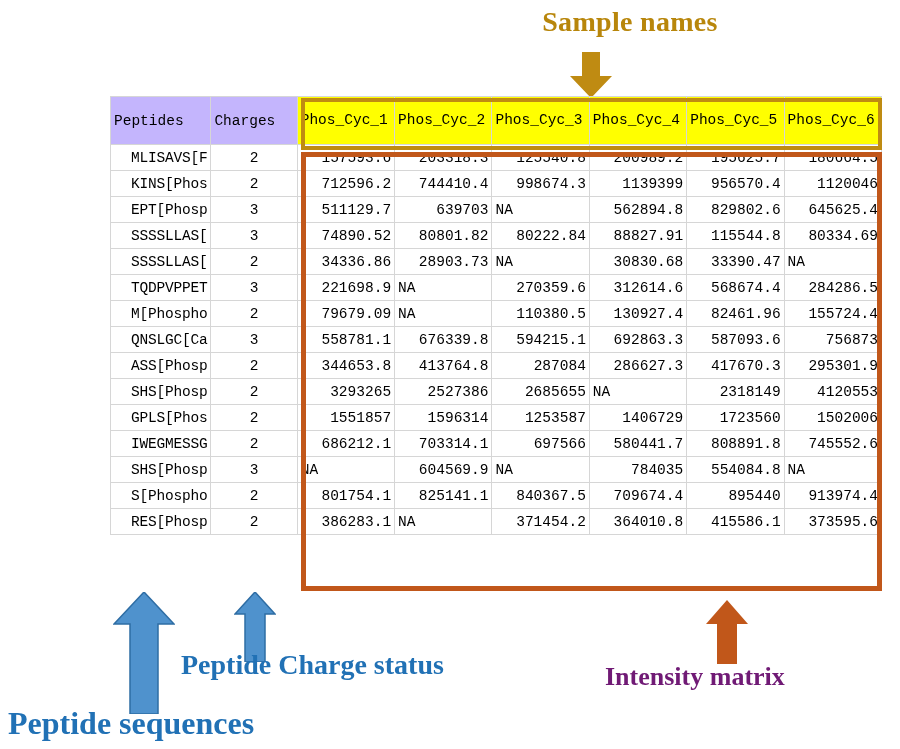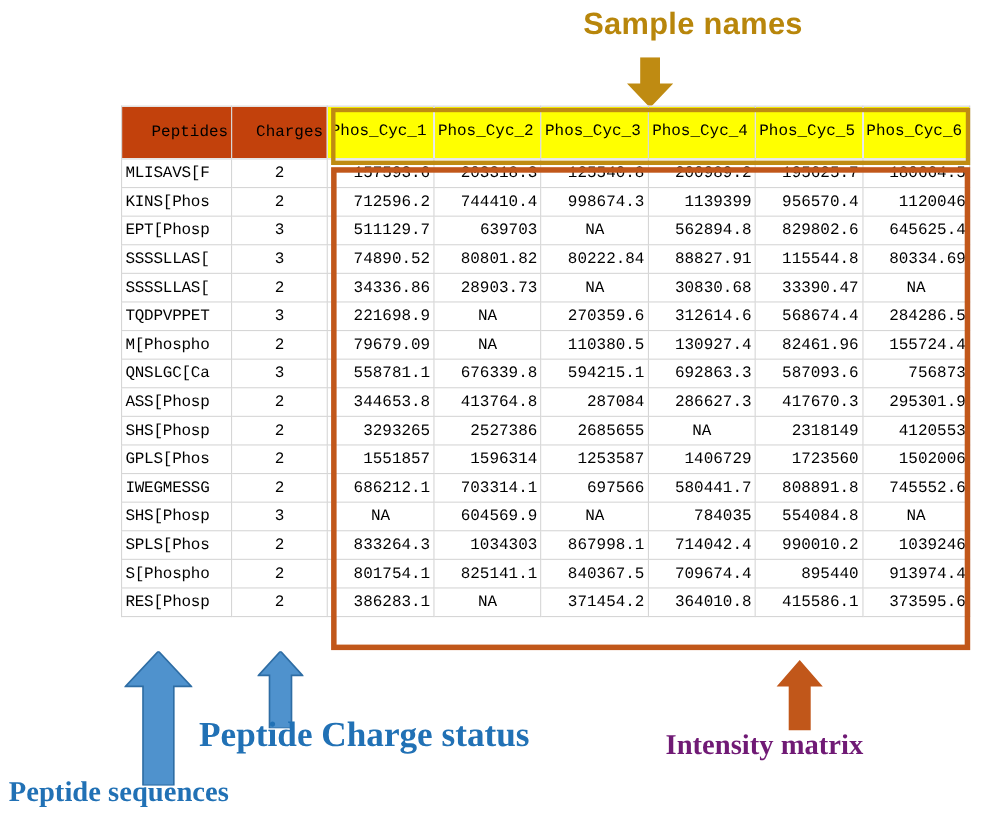--- a/index.html
+++ b/index.html
@@ -22,7 +22,7 @@
     top: 6px;
     width: 260px;
     text-align: center;
-    font-family: Liberation Sans, sans-serif;
+    font-family: Liberation Serif, serif;
     font-weight: bold;
     font-size: 28px;
     color: #b8860b;

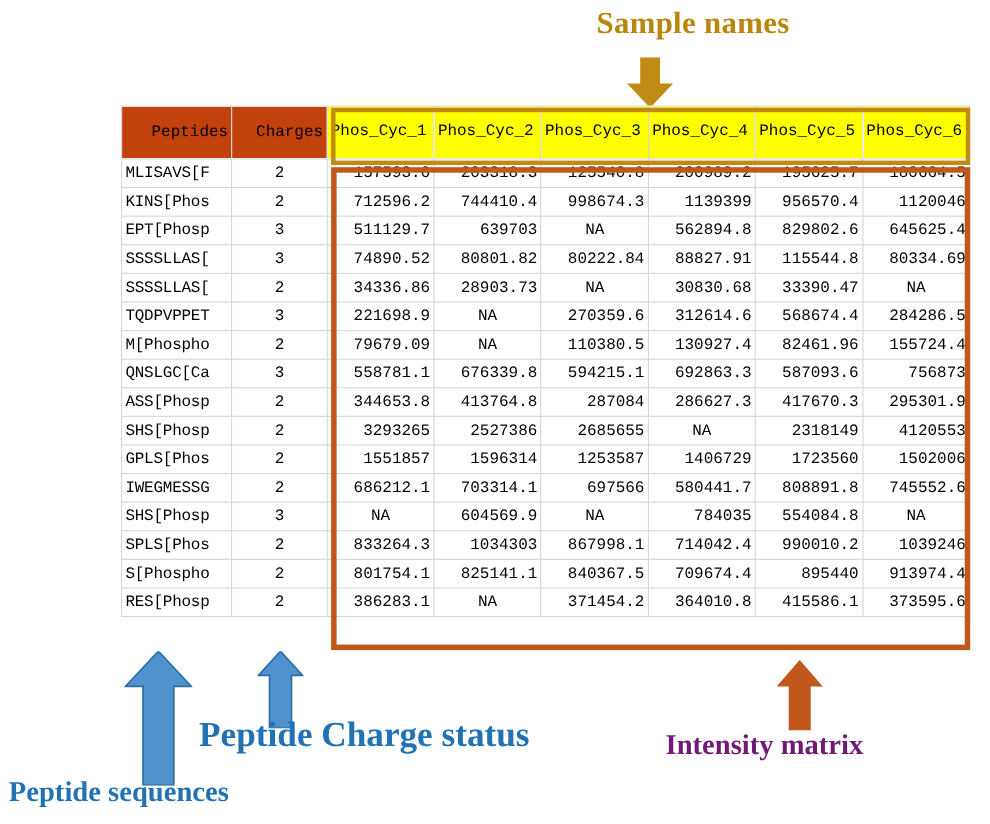--- a/index.html
+++ b/index.html
@@ -63,8 +63,8 @@
     font-weight: normal;
   }
   th.hdr-plain {
-    background: #c2410c;
-    text-align: right;
+    background: #c4b5fd;
+    text-align: left;
     vertical-align: middle;
     padding-left: 5px;
   }

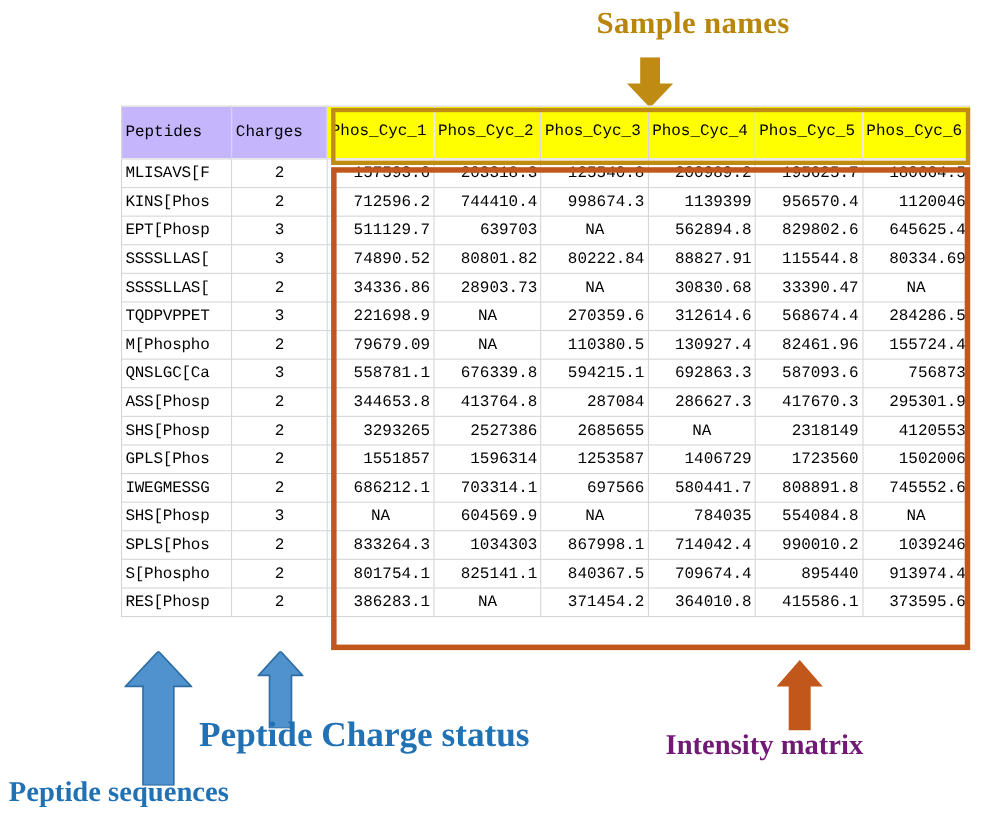--- a/index.html
+++ b/index.html
@@ -79,7 +79,7 @@
     margin-top: 12px;
   }
   td.pep {
-    text-align: left;
+    text-align: right;
     padding-left: 2px;
     letter-spacing: -0.2px;
   }

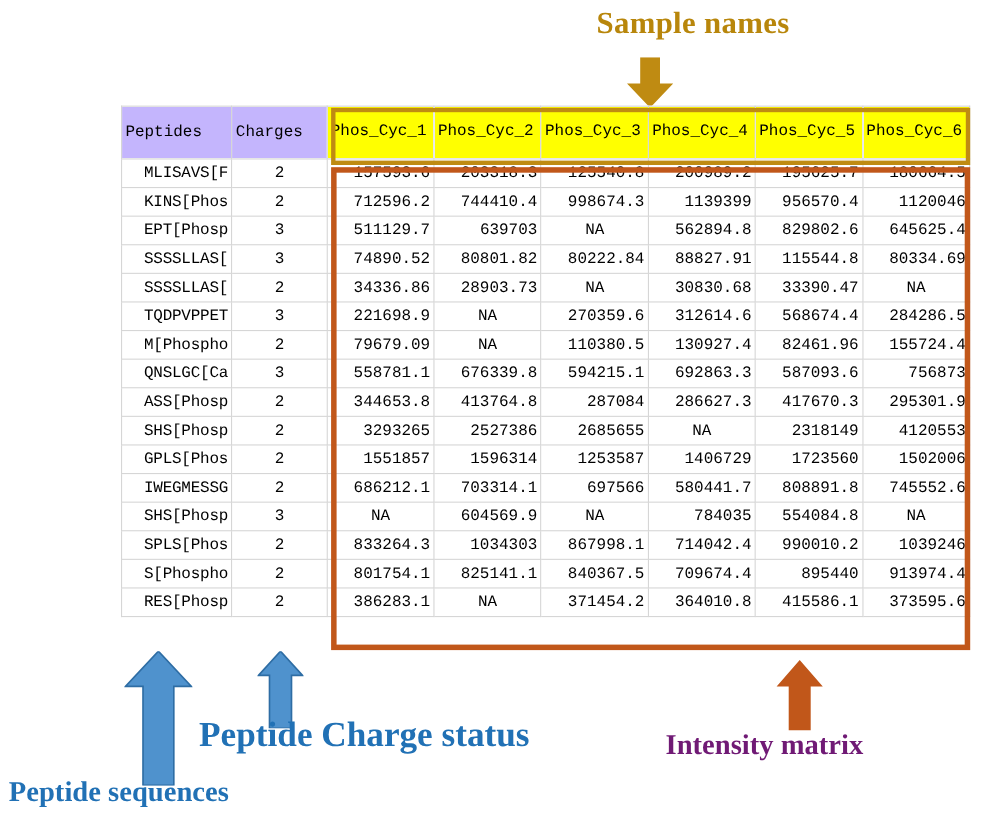--- a/index.html
+++ b/index.html
@@ -91,7 +91,7 @@
     padding-right: 4px;
   }
   td.na {
-    text-align: center;
+    text-align: left;
     padding-left: 2px;
   }
 

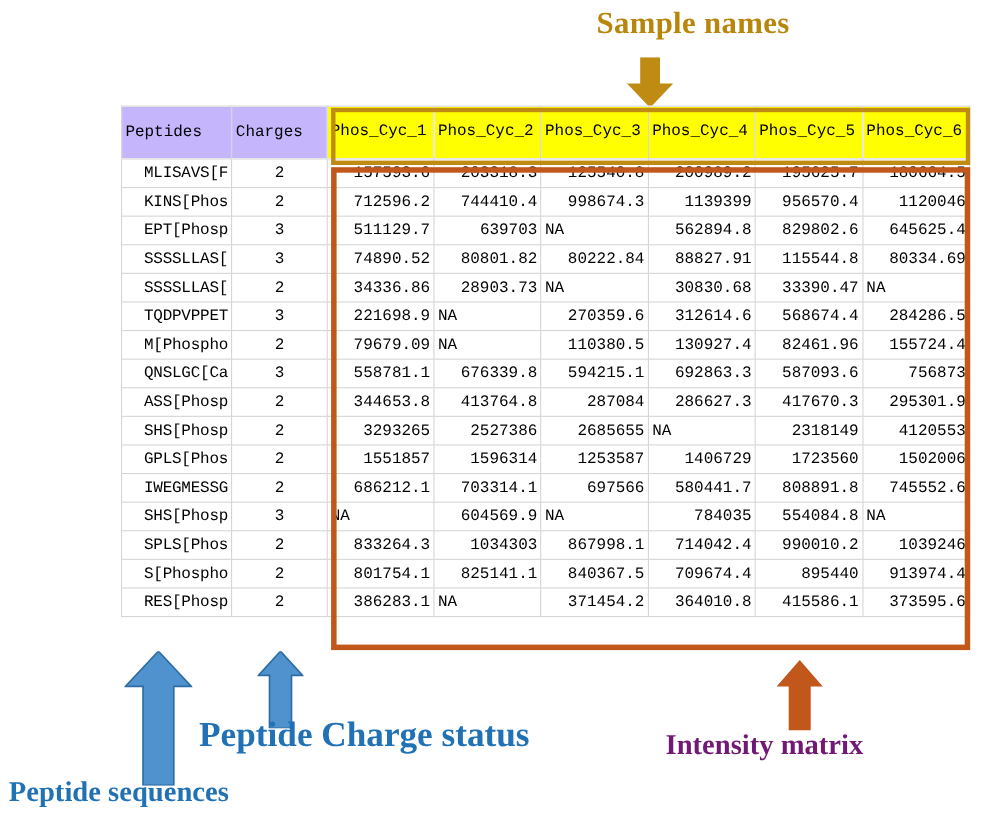--- a/index.html
+++ b/index.html
@@ -343,16 +343,6 @@
           <td class="na">NA</td>
         </tr>
         <tr>
-          <td class="pep">SPLS[Phos</td>
-          <td class="chg">2</td>
-          <td class="num">833264.3</td>
-          <td class="num">1034303</td>
-          <td class="num">867998.1</td>
-          <td class="num">714042.4</td>
-          <td class="num">990010.2</td>
-          <td class="num">1039246</td>
-        </tr>
-        <tr>
           <td class="pep">S[Phospho</td>
           <td class="chg">2</td>
           <td class="num">801754.1</td>

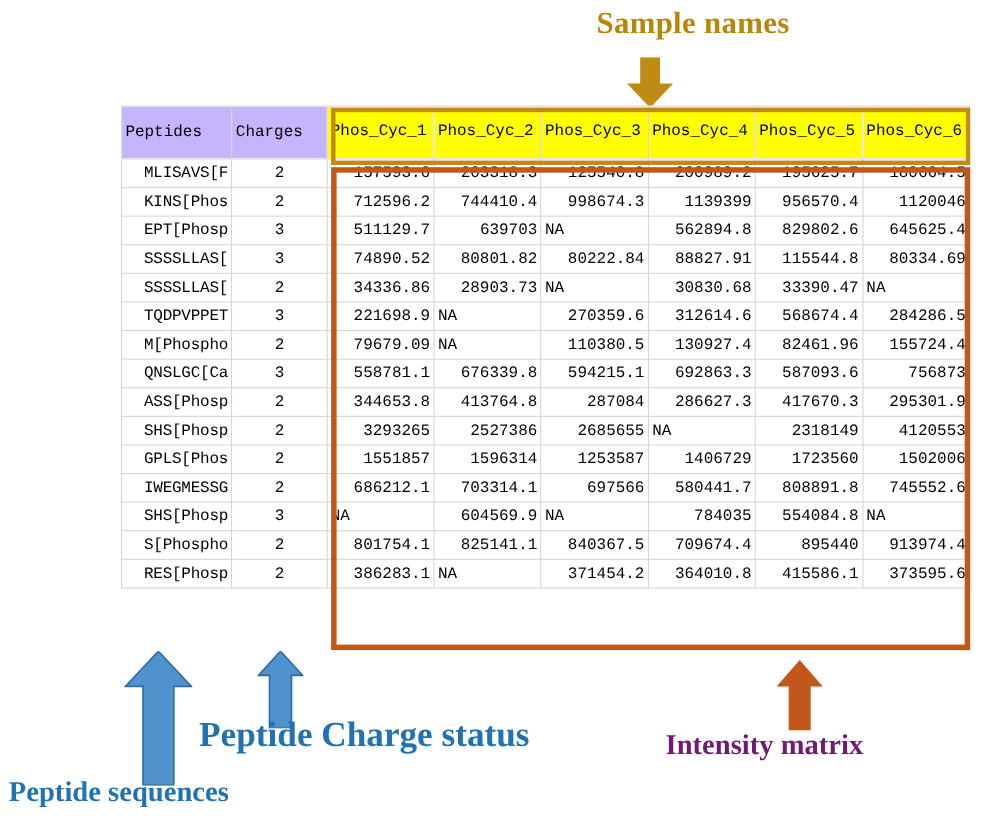--- a/index.html
+++ b/index.html
@@ -156,7 +156,7 @@
     top: 649px;
     font-family: "Liberation Serif", serif;
     font-weight: bold;
-    font-size: 32px;
+    font-size: 28px;
     color: #2171b5;
     white-space: nowrap;
   }

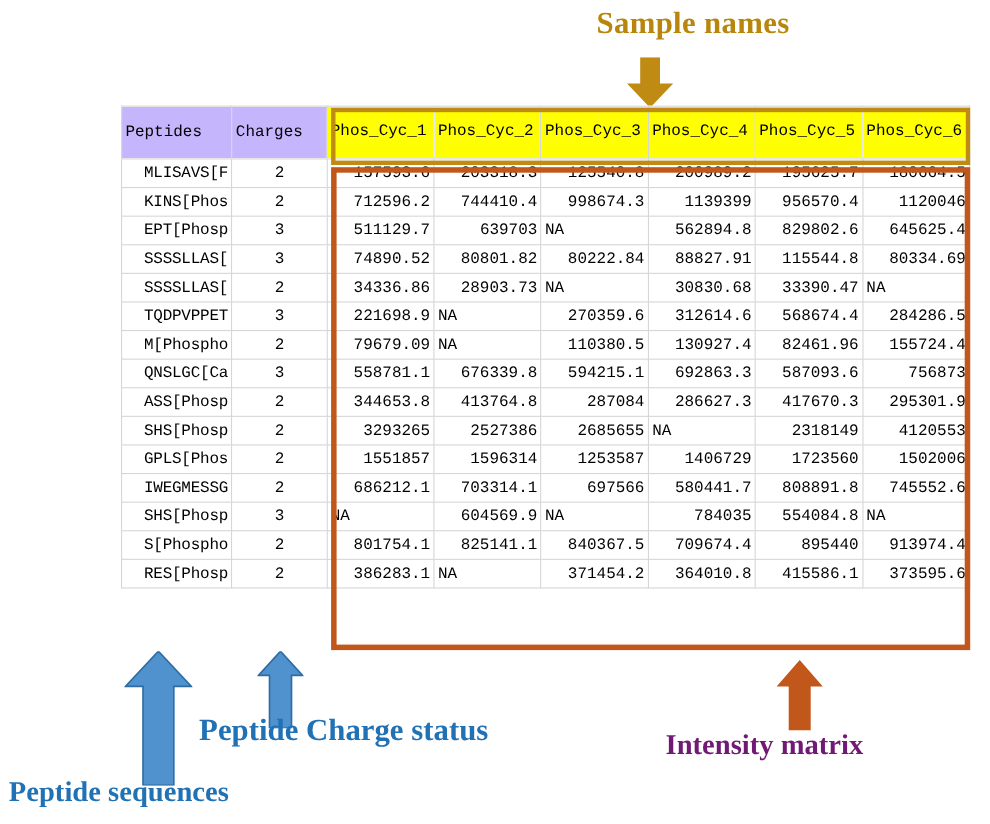--- a/index.html
+++ b/index.html
@@ -139,7 +139,7 @@
     top: 705px;
     font-family: "Liberation Serif", serif;
     font-weight: bold;
-    font-size: 26px;
+    font-size: 32px;
     color: #2171b5;
     white-space: nowrap;
   }

